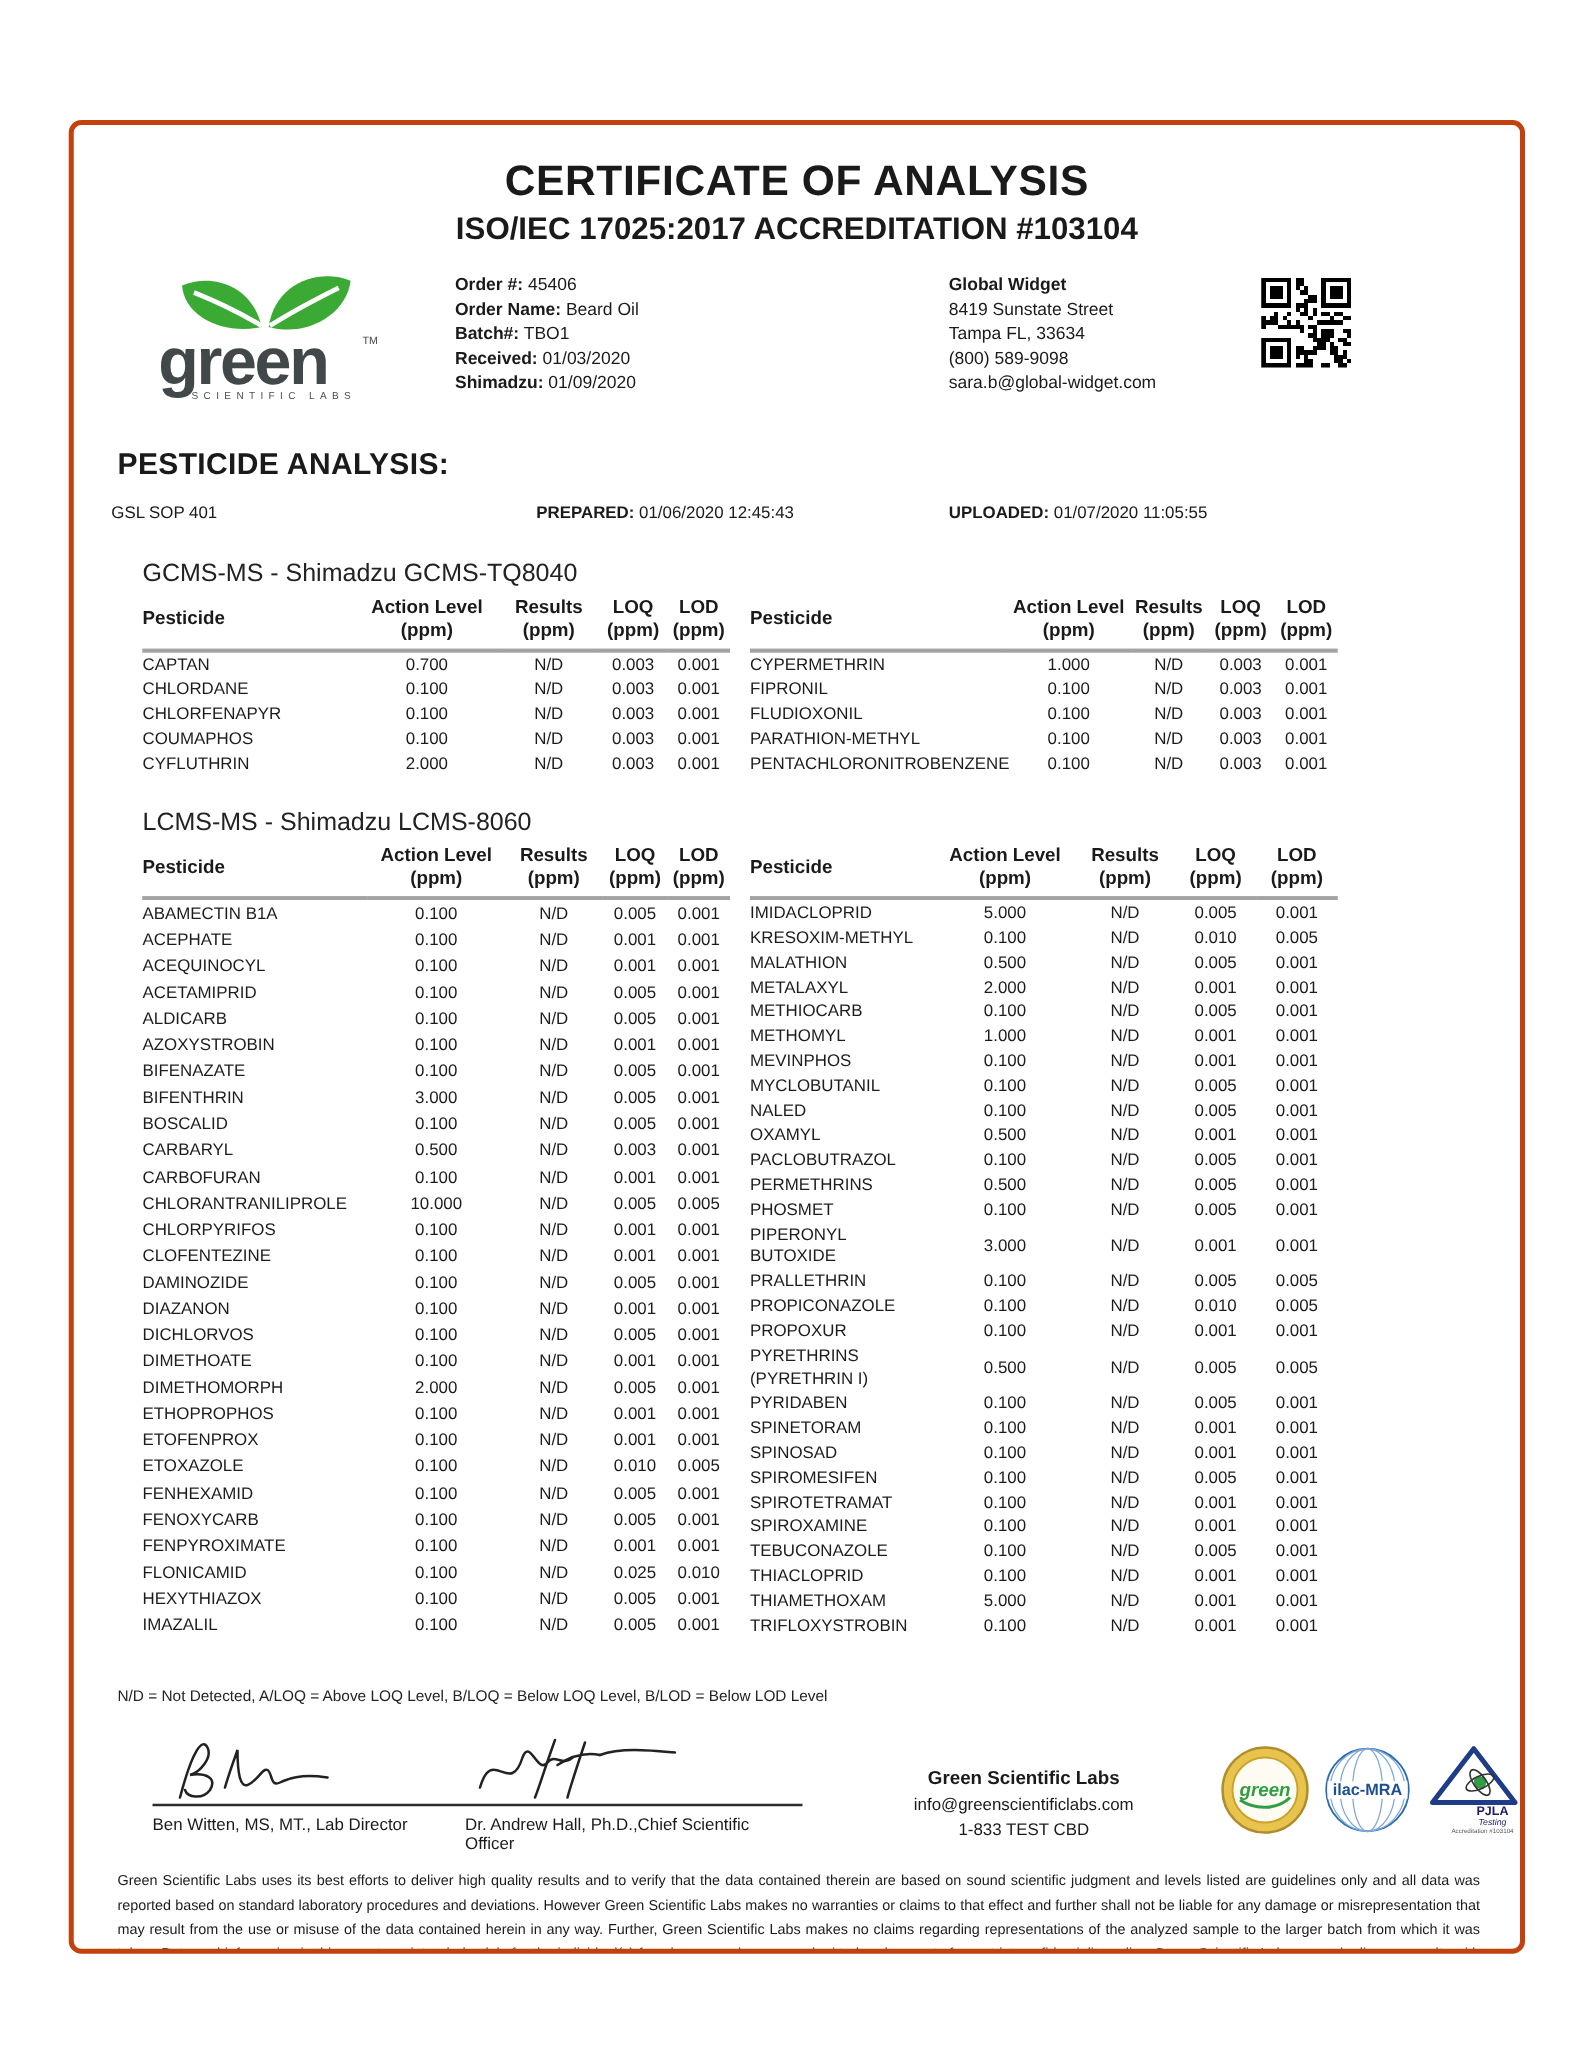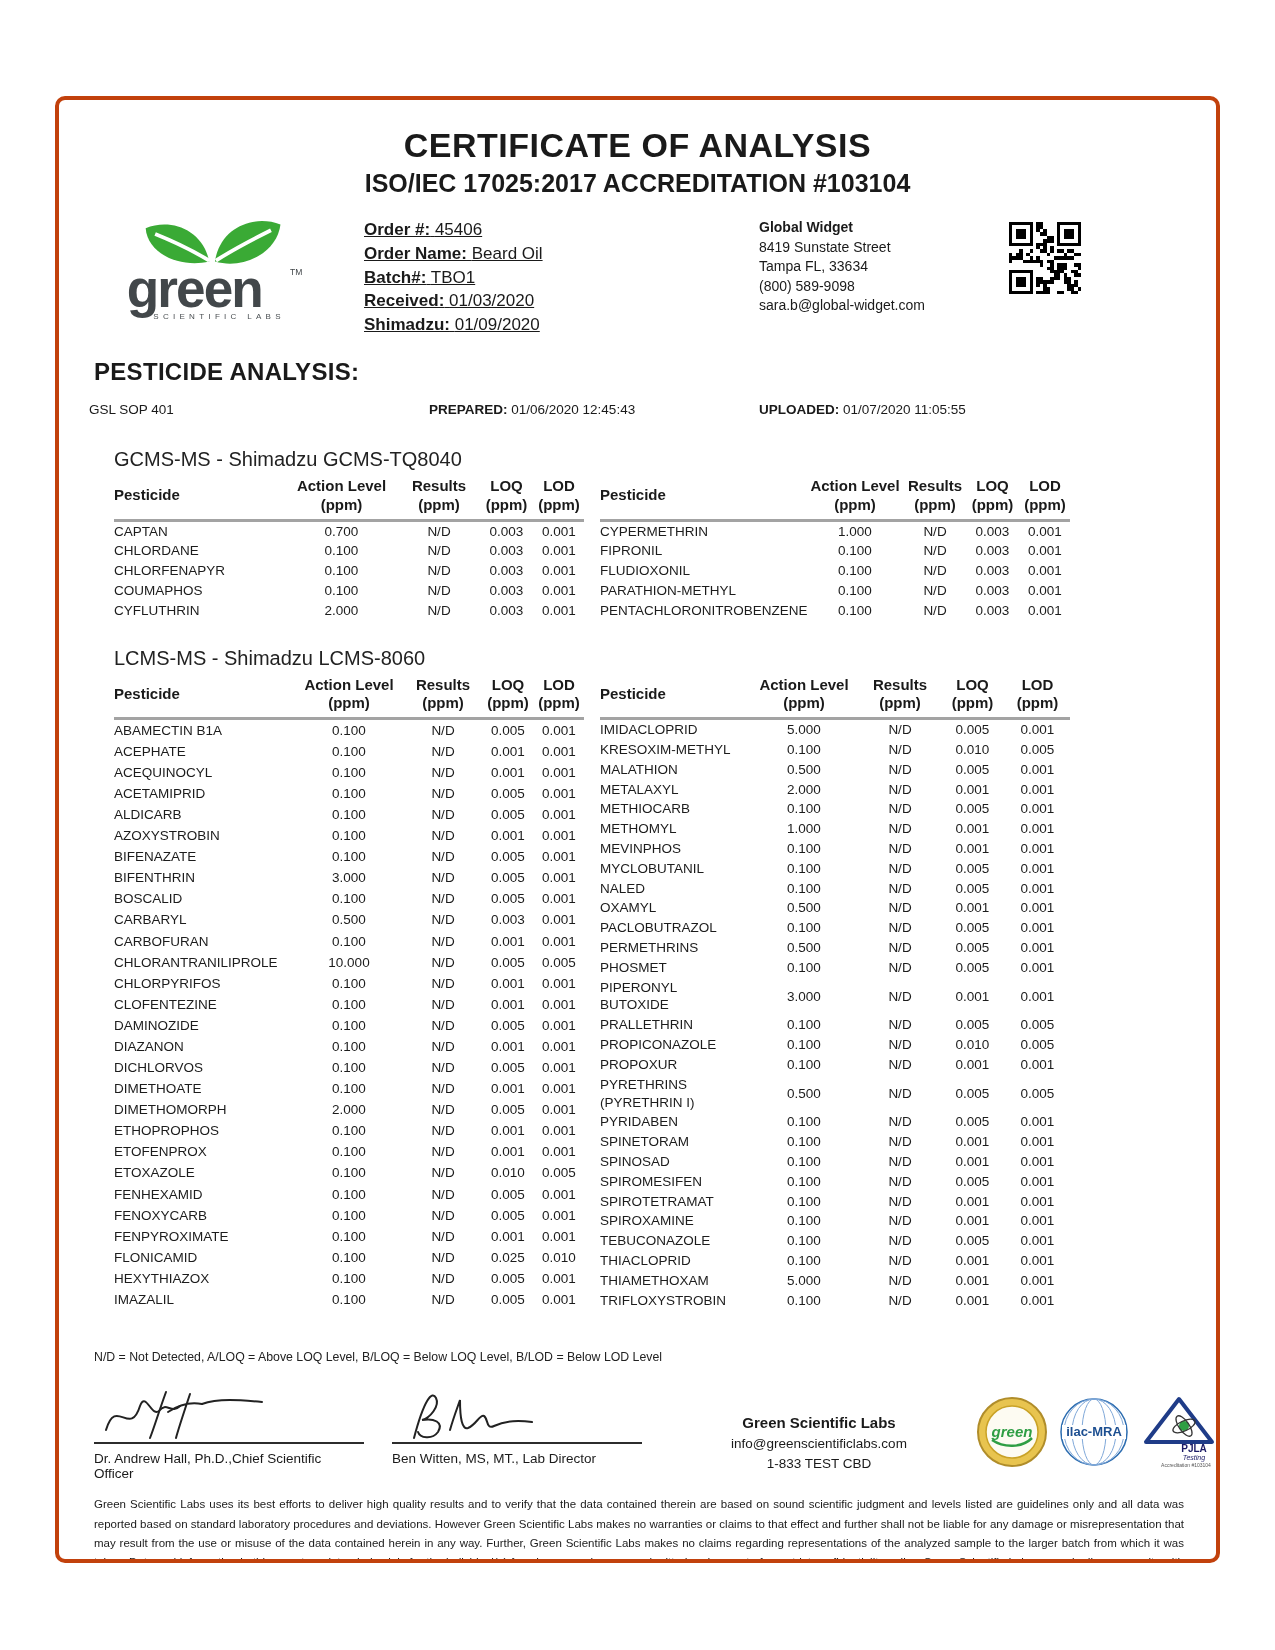--- a/index.html
+++ b/index.html
@@ -14,7 +14,7 @@
   
   .head-row{display:flex;align-items:flex-start;margin:18px 0 0 60px;height:112px;}
   .logo-wrap{width:190px;flex:none;}
-  .order-block{flex:none;width:270px;margin-left:55px;font-size:17px;line-height:1.4;padding-top:2px;text-decoration:underline;}
+  .order-block{flex:none;width:270px;margin-left:55px;font-size:14px;line-height:1.4;padding-top:2px;}
   .order-block b{font-weight:bold;}
   .client-block{flex:none;width:250px;margin-left:125px;font-size:14px;line-height:1.4;padding-top:2px;}
   .client-name{font-weight:bold;}

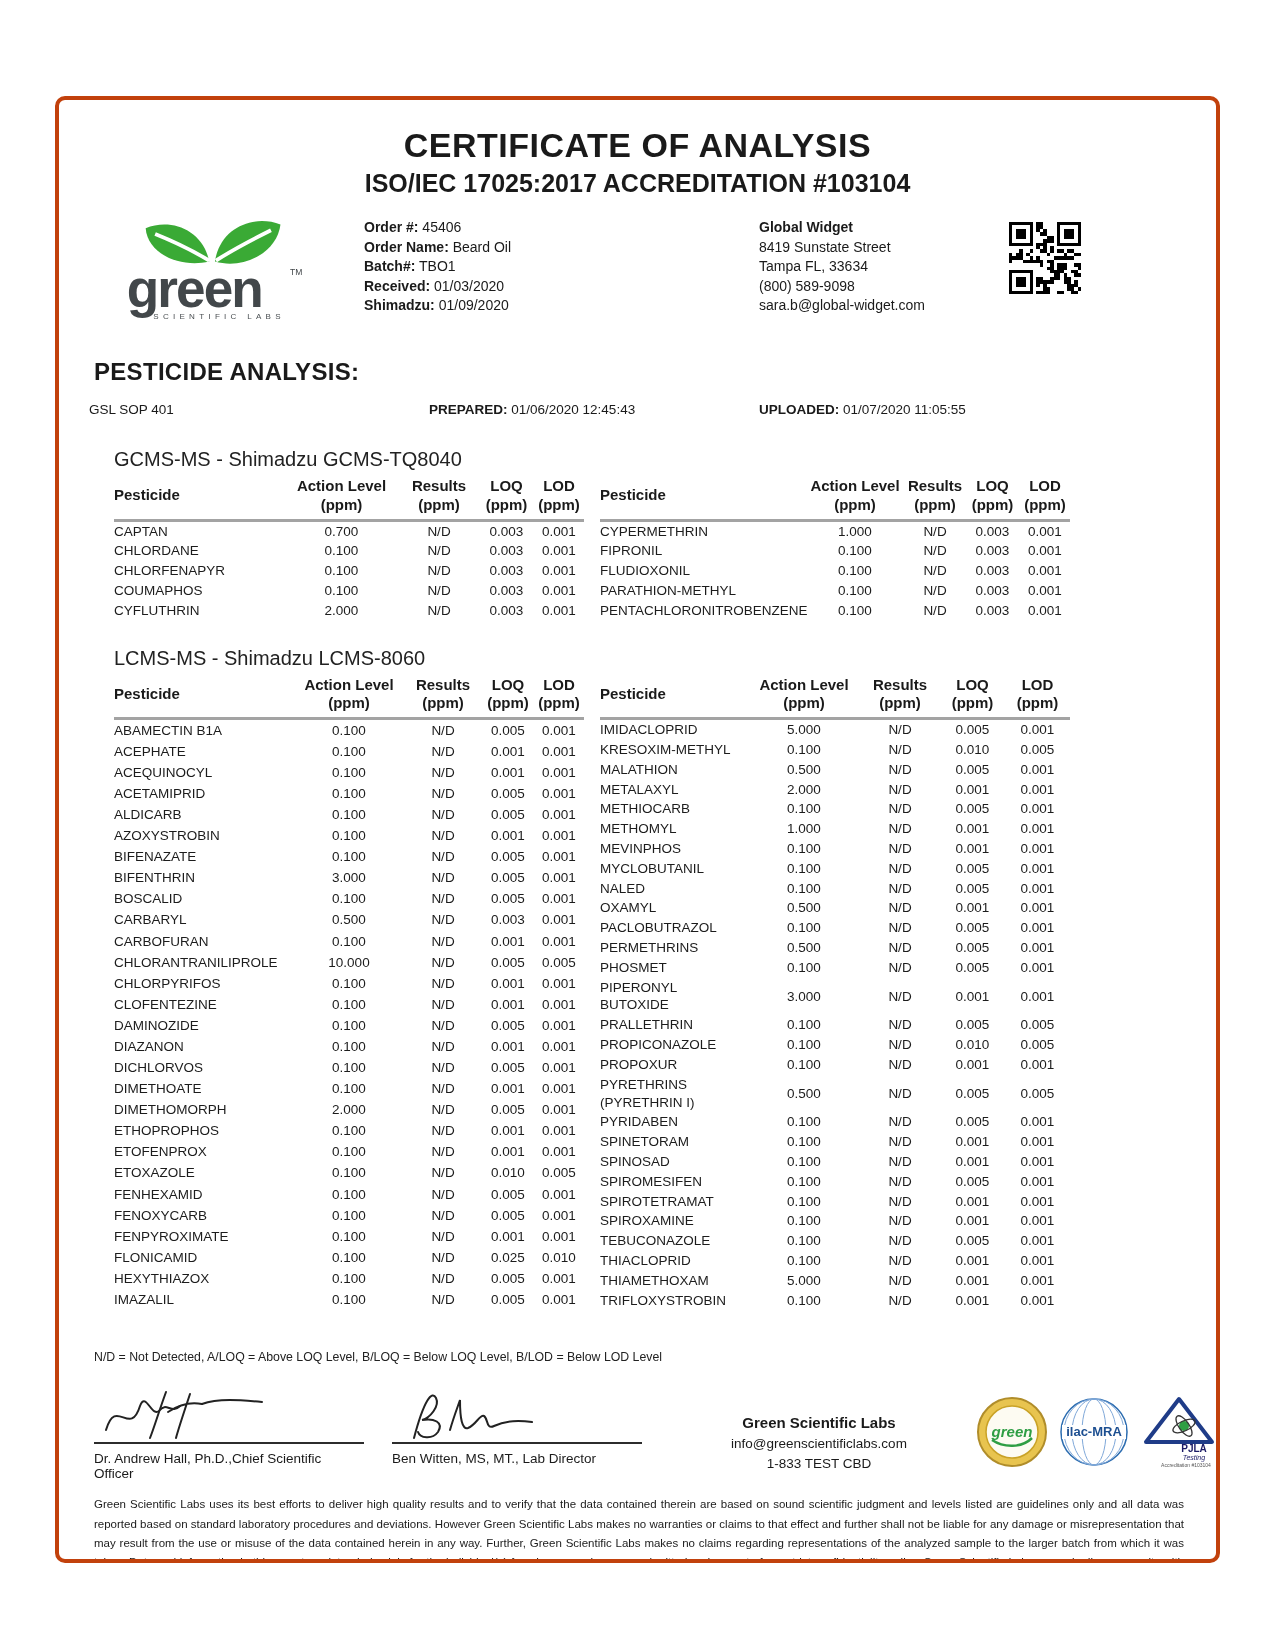--- a/index.html
+++ b/index.html
@@ -824,6 +824,17 @@
     <div class="legend">N/D = Not Detected, A/LOQ = Above LOQ Level, B/LOQ = Below LOQ Level, B/LOD = Below LOD Level</div>
 
     <div class="sig-row">
+      <div class="sig-col sig2">
+        <svg width="200" height="58" viewBox="0 0 200 58">
+          <g stroke="#222" stroke-width="2" fill="none" stroke-linecap="round">
+            <path d="M22,52 C32,14 40,4 44,12 C48,20 38,32 30,34 C42,32 52,36 46,46 C40,54 28,52 26,46"></path>
+            <path d="M58,44 C62,30 66,20 68,14 C68,32 70,44 76,42 C84,39 88,28 92,30 C96,32 94,44 102,40 C114,34 126,34 140,36"></path>
+          </g>
+        </svg>
+        <div class="sig-line"></div>
+        <div class="sig-label">Ben Witten, MS, MT., Lab Director</div>
+      </div>
+
       <div class="sig-col sig1">
         <svg width="250" height="58" viewBox="0 0 250 58">
           <g stroke="#222" stroke-width="2" fill="none" stroke-linecap="round">
@@ -835,17 +846,6 @@
         </svg>
         <div class="sig-line"></div>
         <div class="sig-label">Dr. Andrew Hall, Ph.D.,Chief Scientific Officer</div>
-      </div>
-
-      <div class="sig-col sig2">
-        <svg width="200" height="58" viewBox="0 0 200 58">
-          <g stroke="#222" stroke-width="2" fill="none" stroke-linecap="round">
-            <path d="M22,52 C32,14 40,4 44,12 C48,20 38,32 30,34 C42,32 52,36 46,46 C40,54 28,52 26,46"></path>
-            <path d="M58,44 C62,30 66,20 68,14 C68,32 70,44 76,42 C84,39 88,28 92,30 C96,32 94,44 102,40 C114,34 126,34 140,36"></path>
-          </g>
-        </svg>
-        <div class="sig-line"></div>
-        <div class="sig-label">Ben Witten, MS, MT., Lab Director</div>
       </div>
 
       <div class="sig-col lab-contact">

